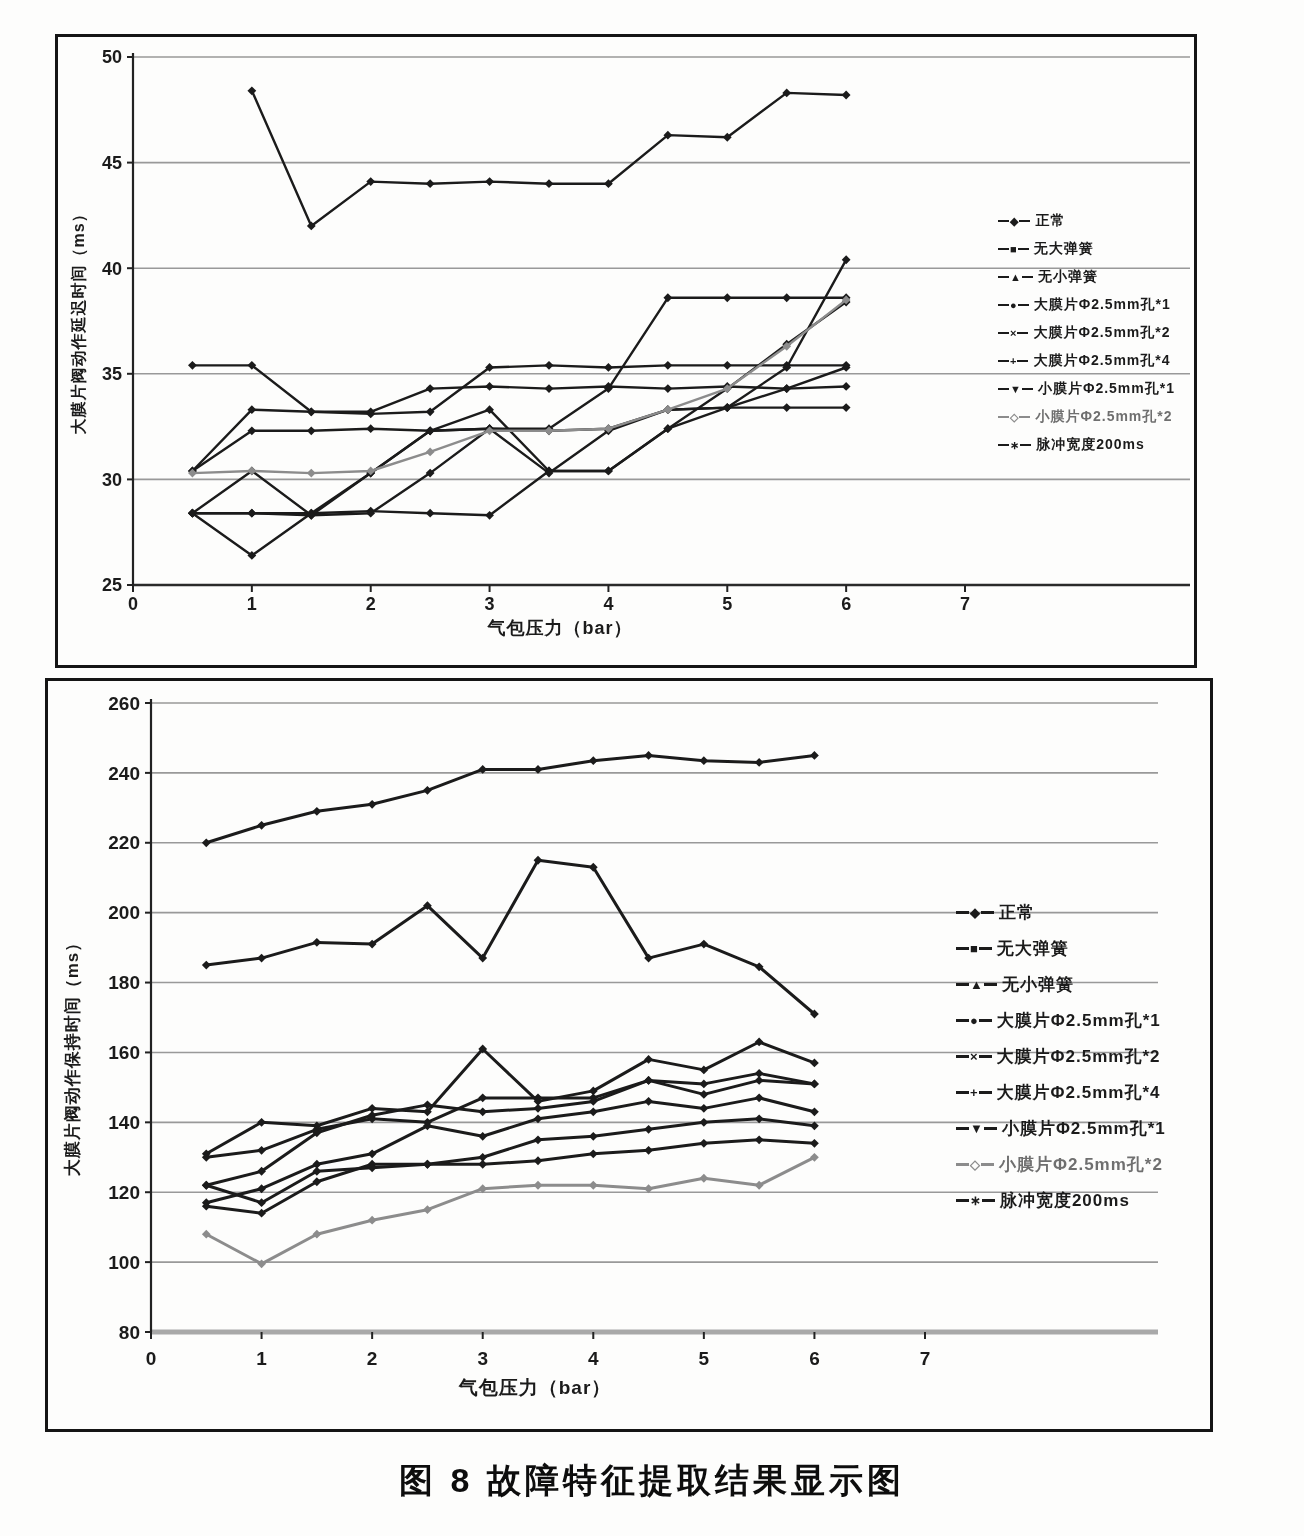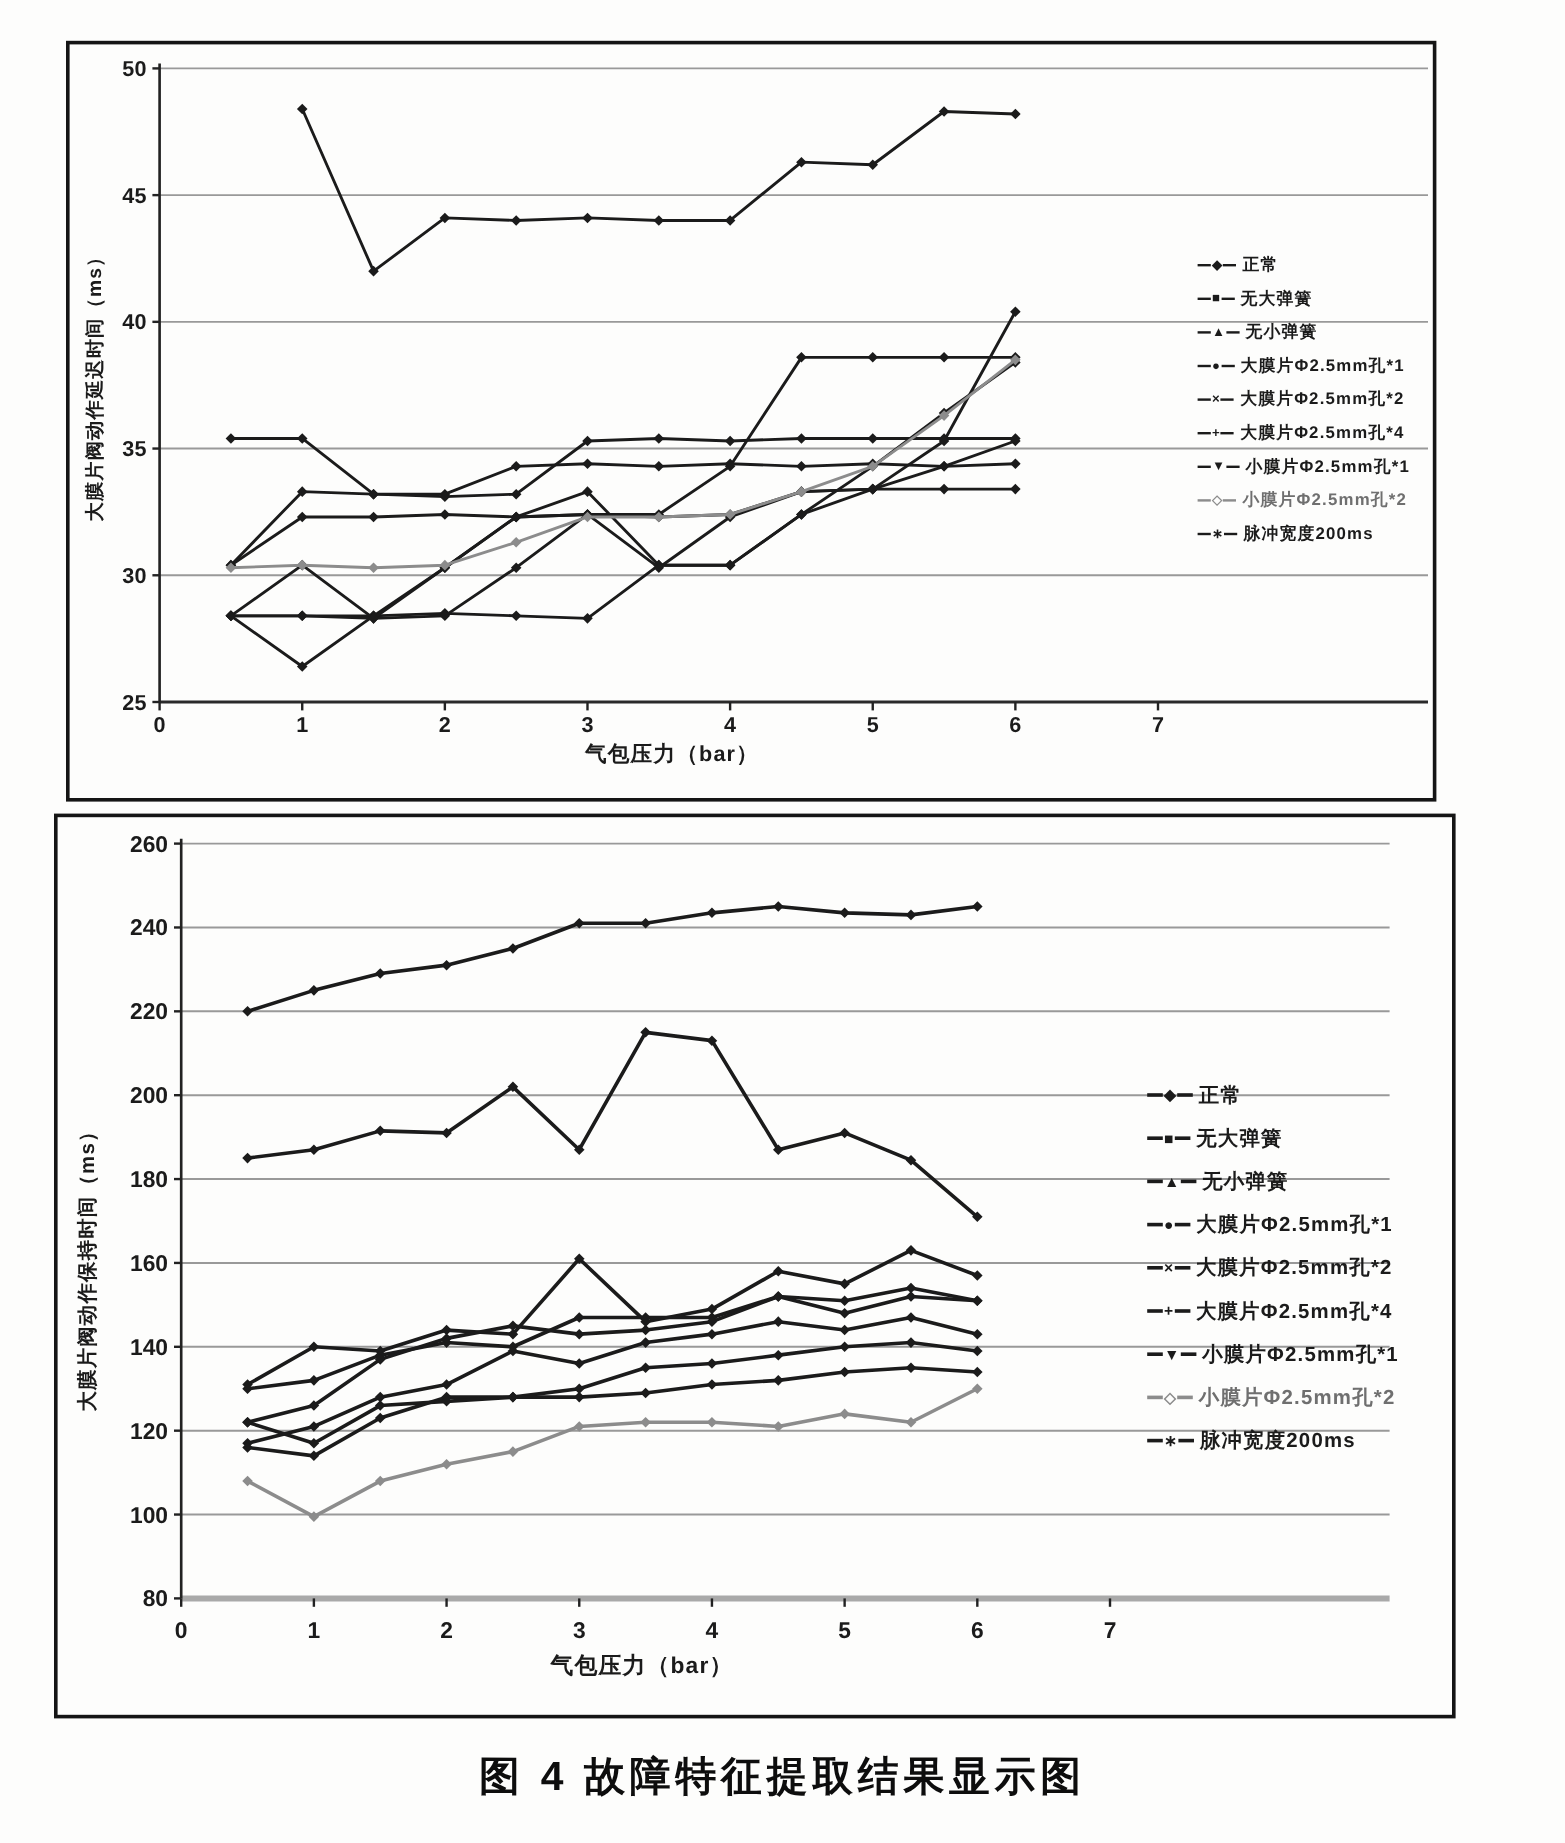--- a/index.html
+++ b/index.html
@@ -517,7 +517,7 @@
         <span class="llabel" style="color: rgb(27, 27, 27);">脉冲宽度200ms</span>
       </div>
     </div>
-  <div class="caption">图 4 故障特征提取结果显示图</div>
+  <div class="caption">图 8 故障特征提取结果显示图</div>
 </div>
 
 </body></html>

